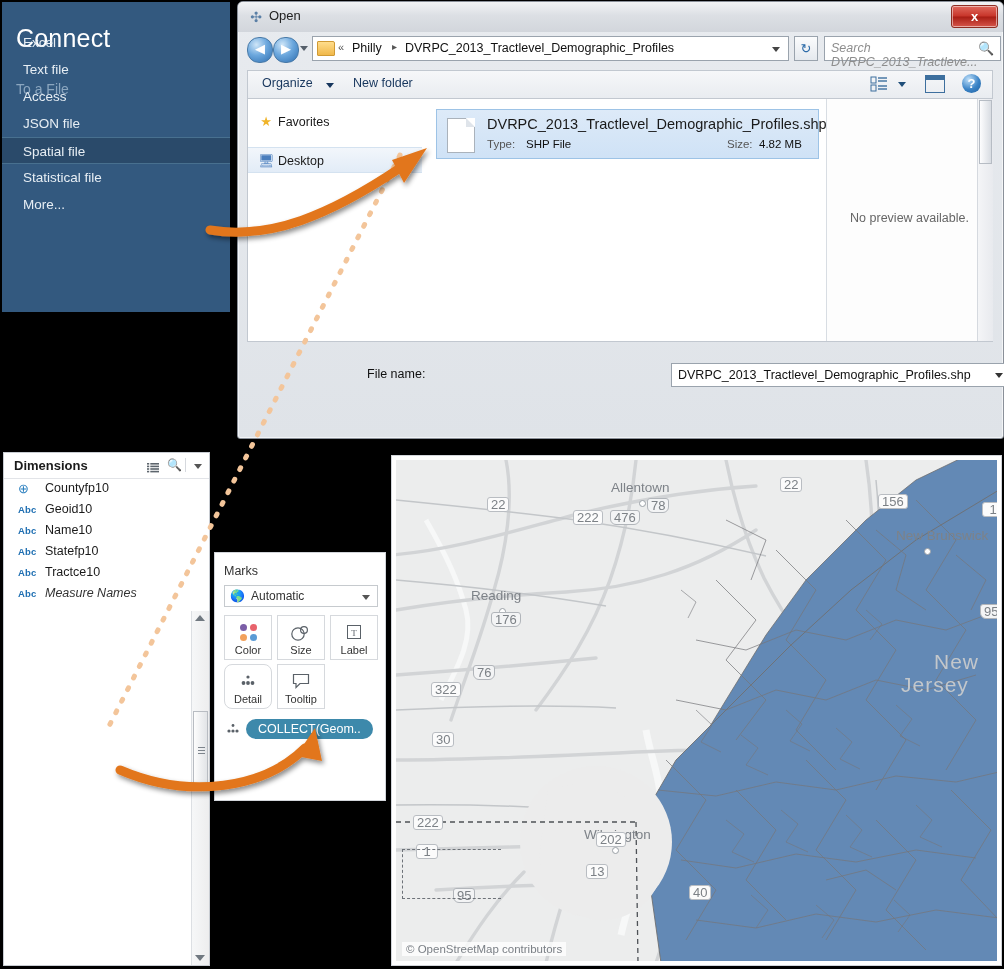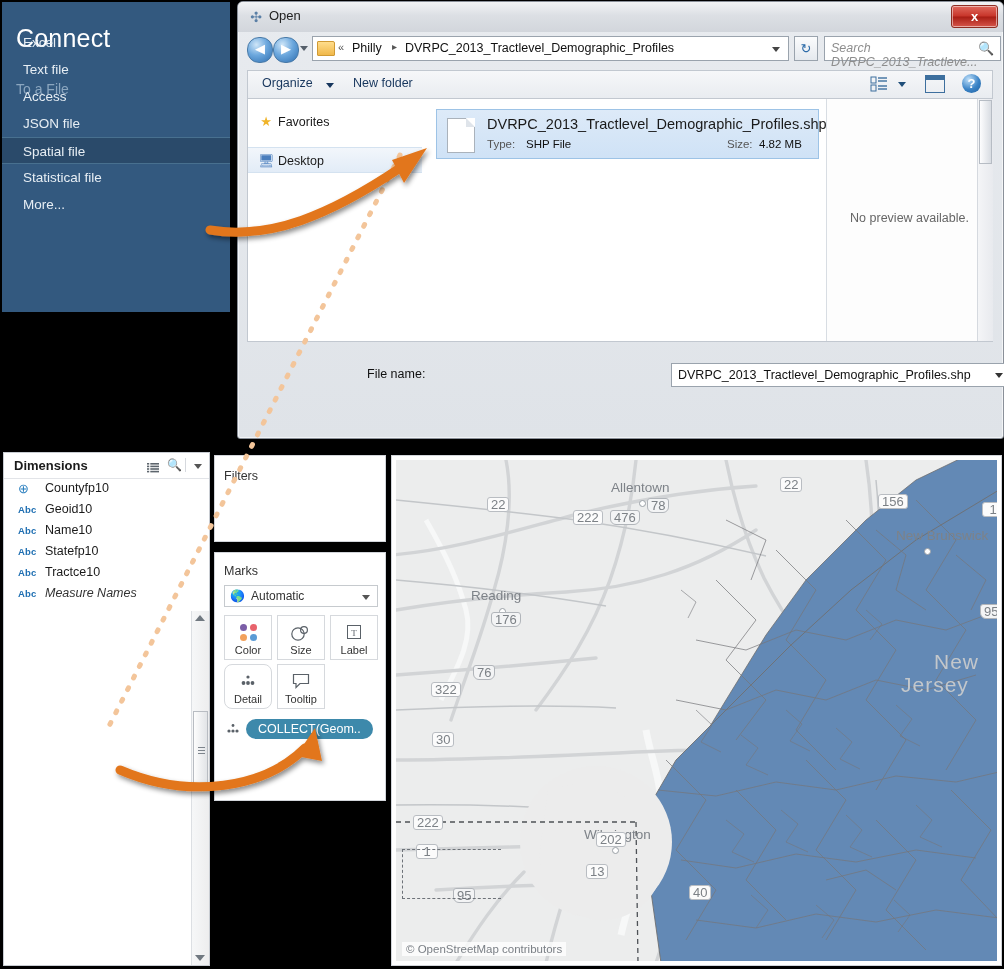--- a/index.html
+++ b/index.html
@@ -318,9 +318,6 @@
 </div>
 
 <div class="abs" id="cards">
-  <div class="card" id="filters-card">
-    <div id="filters-title">Filters</div>
-  </div>
   <div class="card" id="marks-card">
     <div id="marks-title">Marks</div>
     <div id="mark-type">

